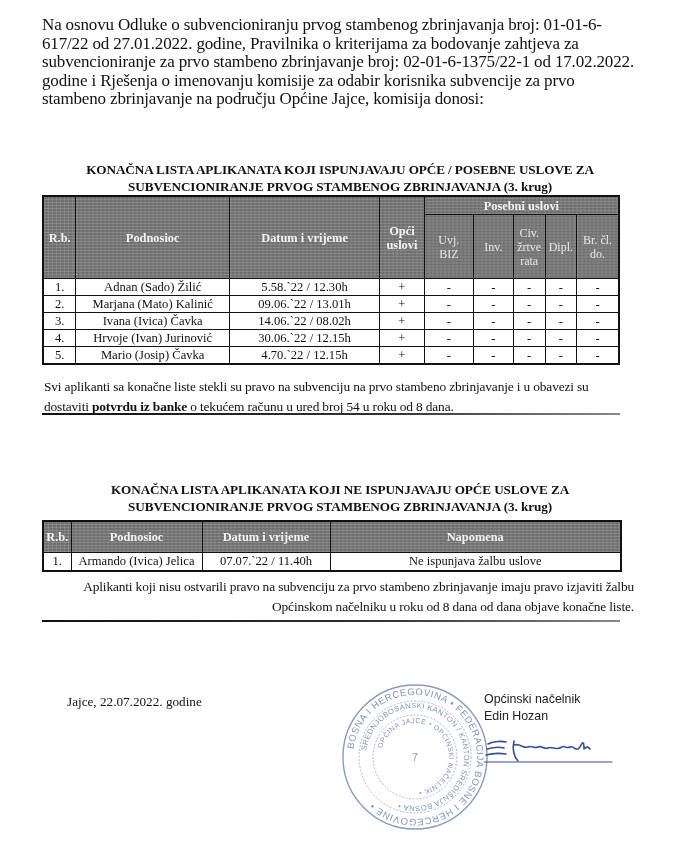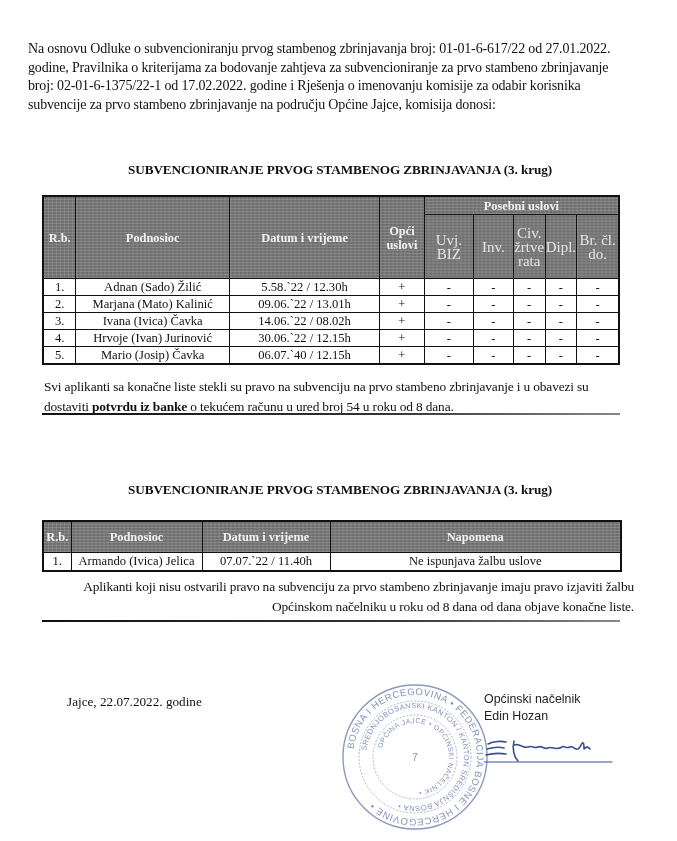--- a/index.html
+++ b/index.html
@@ -8,8 +8,8 @@
     font-family: "Liberation Serif", serif; color: #111;
   }
   .intro {
-    position: absolute; left: 28px; top: 16px; width: 600px;
-    font-size: 14px; line-height: 18.5px; letter-spacing: -0.15px; margin-top: 24px;
+    position: absolute; left: 42px; top: 16px; width: 600px;
+    font-size: 17px; line-height: 18.5px; letter-spacing: -0.15px;
   }
   .section-title {
     position: absolute; left: 40px; width: 600px; text-align: center;

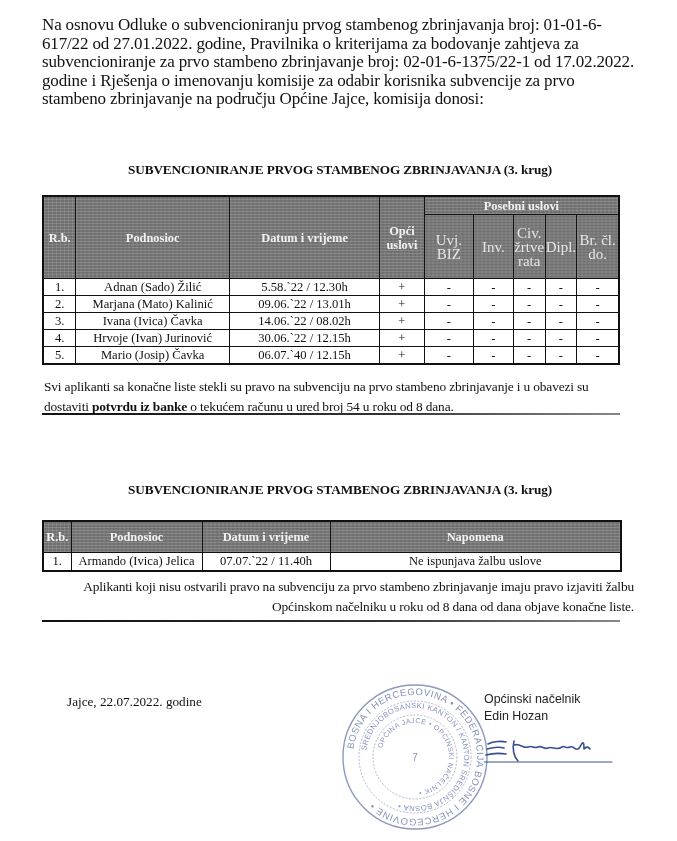--- a/index.html
+++ b/index.html
@@ -64,6 +64,7 @@
 <div class="intro">Na osnovu Odluke o subvencioniranju prvog stambenog zbrinjavanja broj: 01-01-6-617/22 od 27.01.2022. godine, Pravilnika o kriterijama za bodovanje zahtjeva za subvencioniranje za prvo stambeno zbrinjavanje broj: 02-01-6-1375/22-1 od 17.02.2022. godine i Rješenja o imenovanju komisije za odabir korisnika subvencije za prvo stambeno zbrinjavanje na području Općine Jajce, komisija donosi:</div>
 
 <div class="section-title" id="t1-title">
+  <div>KONAČNA LISTA APLIKANATA KOJI ISPUNJAVAJU OPĆE / POSEBNE USLOVE ZA</div>
   <div>SUBVENCIONIRANJE PRVOG STAMBENOG ZBRINJAVANJA (3. krug)</div>
 </div>
 

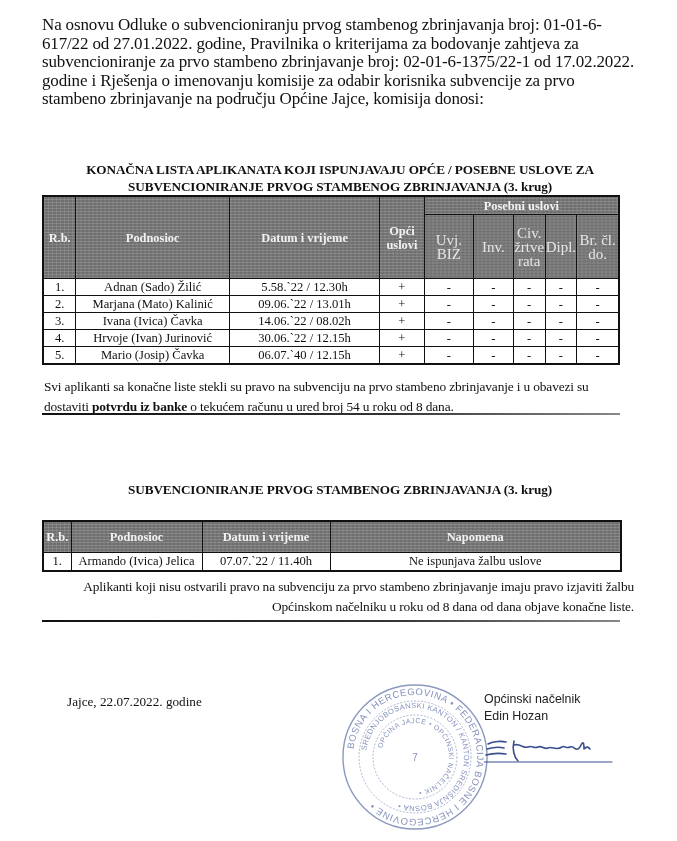--- a/index.html
+++ b/index.html
@@ -30,7 +30,7 @@
       repeating-linear-gradient(90deg, rgba(255,255,255,0.08) 0 1px, rgba(0,0,0,0.05) 1px 4px);
     color: #f2f2f2; font-weight: bold; font-size: 12.4px; line-height: 14px; margin-left: 8px;
   }
-  table.grid th.light { font-weight: normal; color: #e6e6e6; font-size: 15px; }
+  table.grid th.light { font-weight: normal; color: #e6e6e6; font-size: 12px; }
   #table1 { left: 42px; top: 195px; width: 578px; border: 2px solid #111; }
   #table1 thead tr.h1 th { height: 17px; }
   #table1 thead tr.h2 th { height: 63px; }

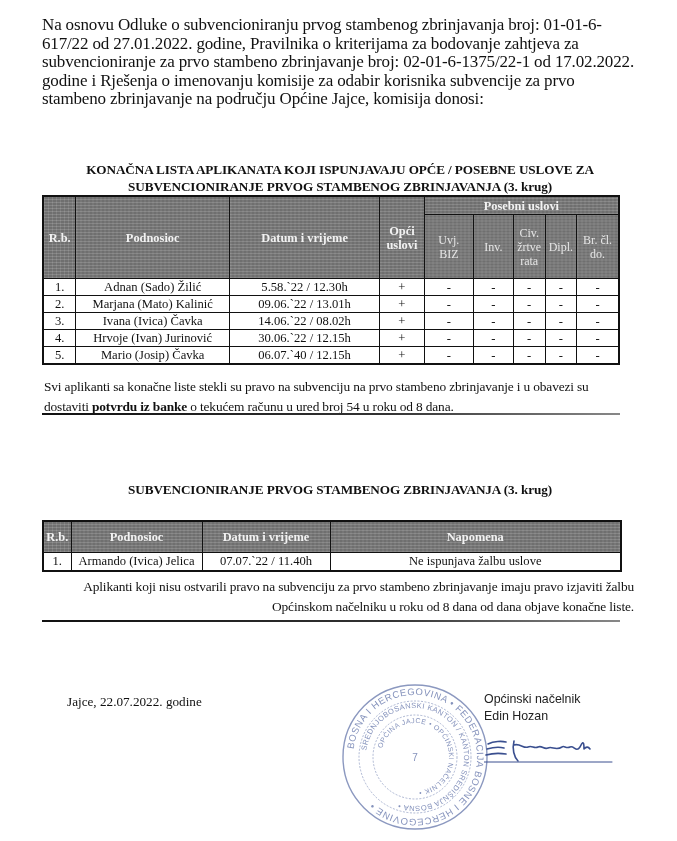--- a/index.html
+++ b/index.html
@@ -157,7 +157,7 @@
     <tr>
       <td>5.</td>
       <td>Mario (Josip) Čavka</td>
-      <td>06.07.`40 / 12.15h</td>
+      <td>4.70.`22 / 12.15h</td>
       <td>+</td>
       <td>-</td>
       <td>-</td>

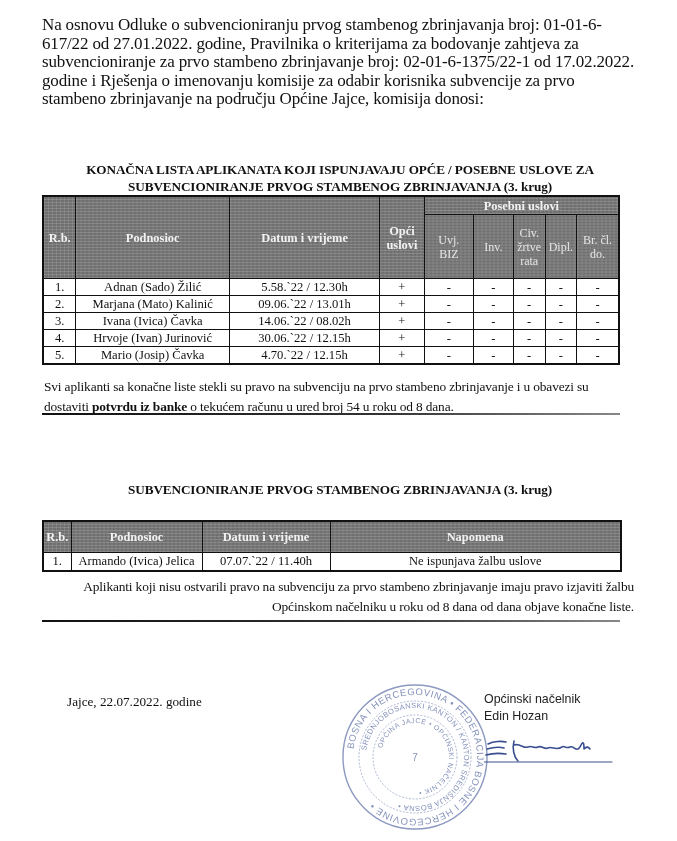--- a/index.html
+++ b/index.html
@@ -172,6 +172,7 @@
 <div class="rule" id="rule1"></div>
 
 <div class="section-title" id="t2-title">
+  <div>KONAČNA LISTA APLIKANATA KOJI NE ISPUNJAVAJU OPĆE USLOVE ZA</div>
   <div>SUBVENCIONIRANJE PRVOG STAMBENOG ZBRINJAVANJA (3. krug)</div>
 </div>
 

